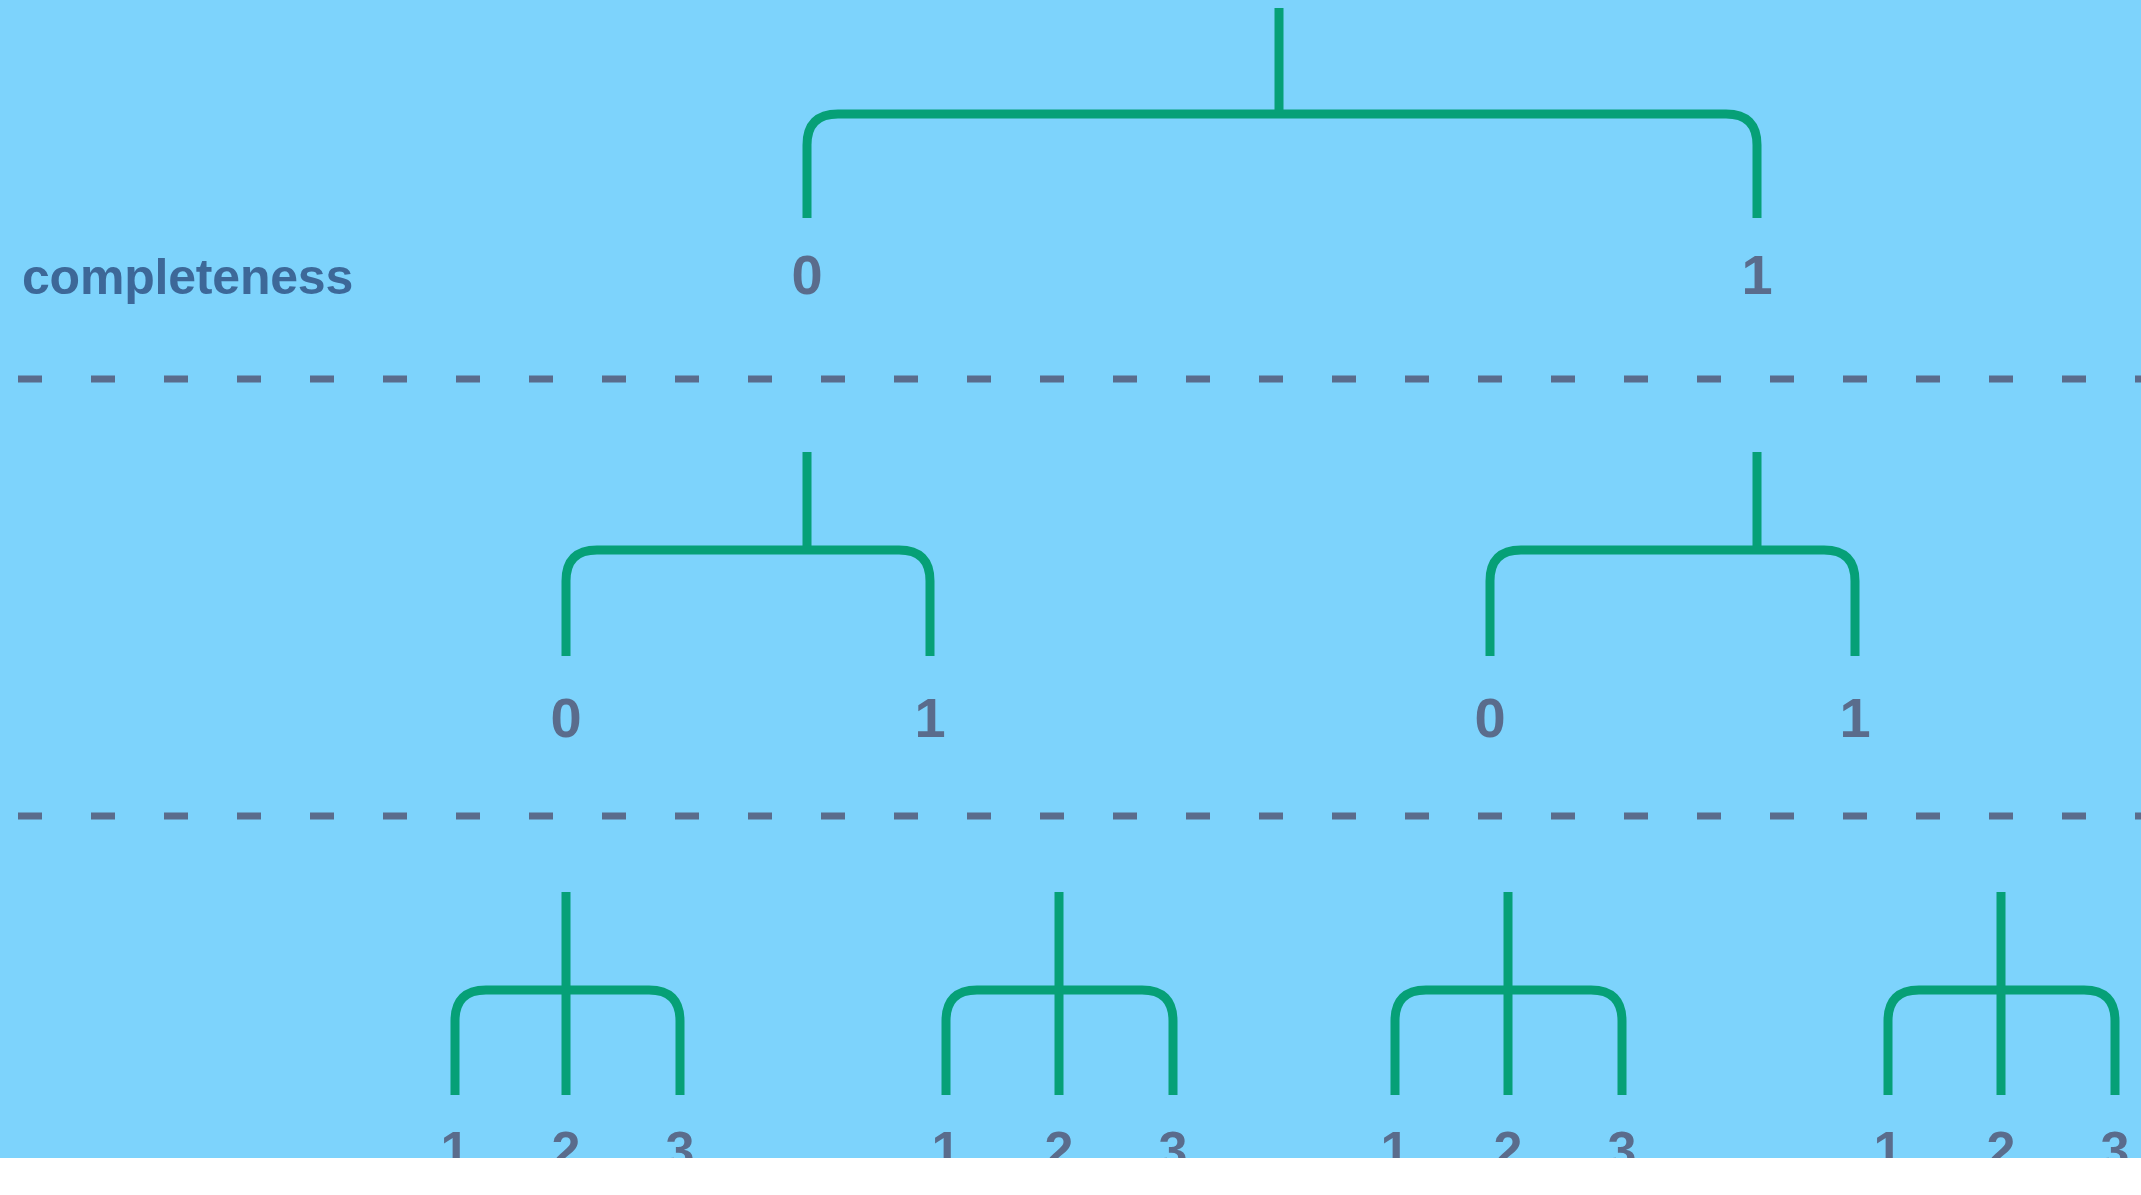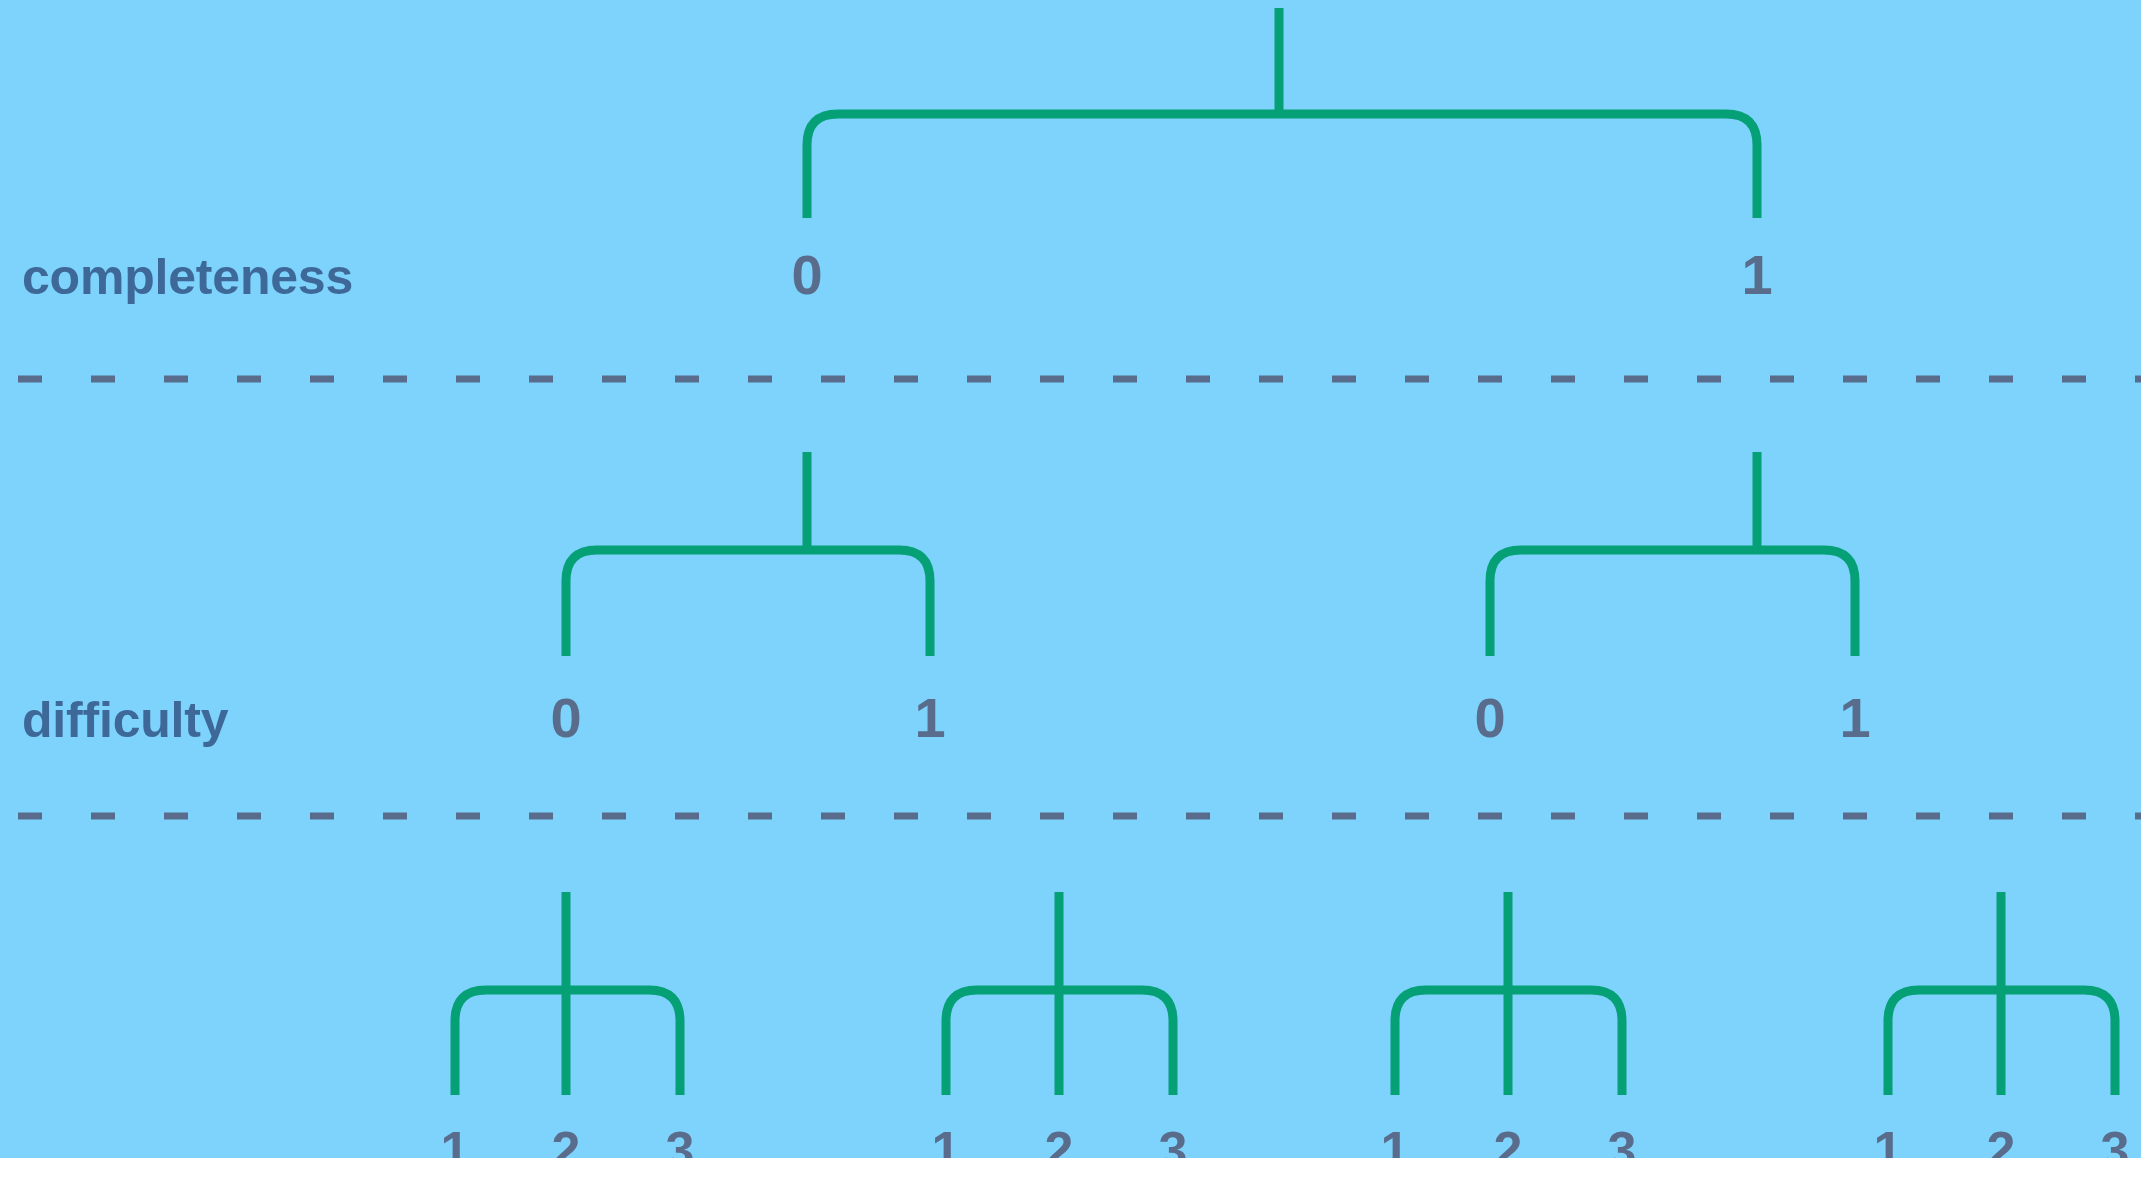--- a/index.html
+++ b/index.html
@@ -83,7 +83,6 @@
   </svg>
 
   <div class="row-label" style="left:22px; top:248px;">completeness</div>
-  <div class="row-label" style="left:22px; top:691px;">difficulty</div>
 
   <div class="node-label" style="left:807px; top:242px;">0</div>
   <div class="node-label" style="left:1757px; top:242px;">1</div>

